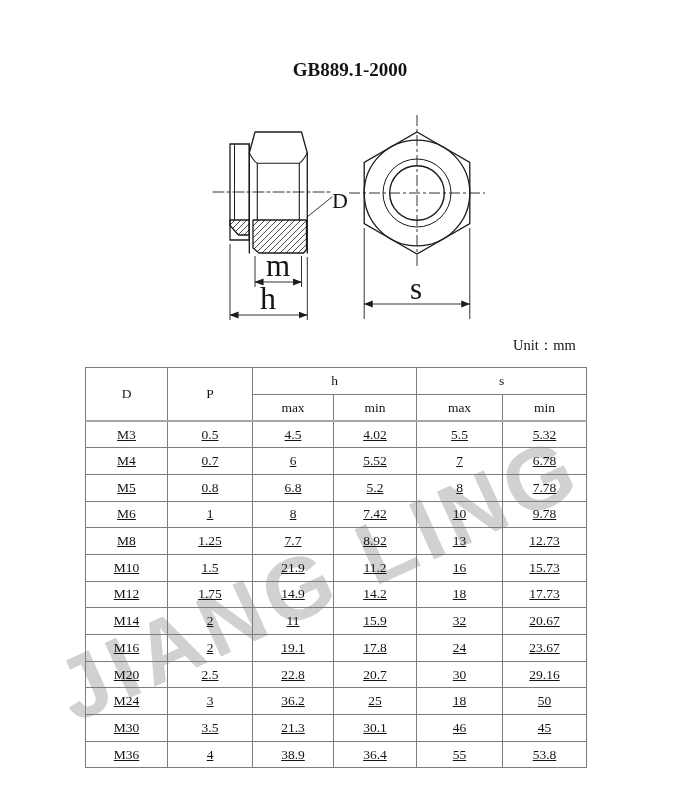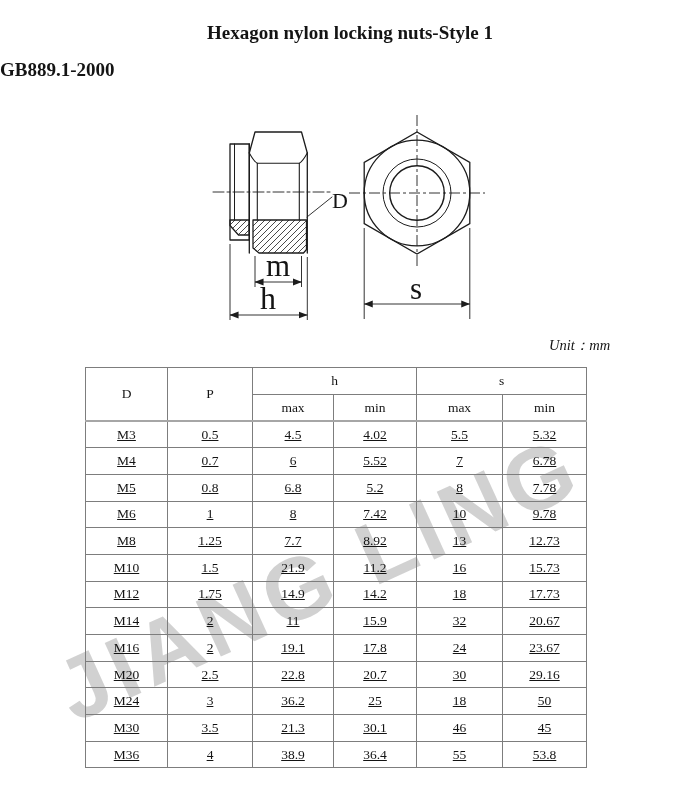--- a/index.html
+++ b/index.html
@@ -47,7 +47,6 @@
 
 <div id="page">
 
-  <div class="title">Hexagon nylon locking nuts-Style 1</div>
   <div class="subtitle">GB889.1-2000</div>
 
   <svg class="drawing" width="340" height="220" viewBox="0 0 340 220">

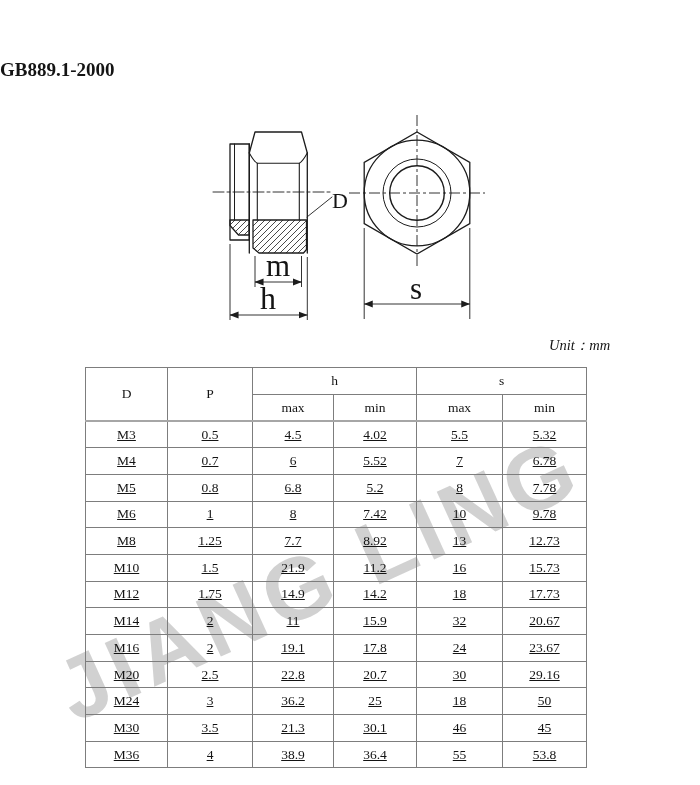--- a/index.html
+++ b/index.html
@@ -12,7 +12,7 @@
     font-size:19px;font-weight:bold;z-index:2;
   }
   .subtitle{
-    position:absolute;top:59px;left:0;width:700px;
+    position:absolute;top:59px;left:0;width:700px;text-align:center;
     font-size:19px;font-weight:bold;z-index:2;
   }
   .unit{

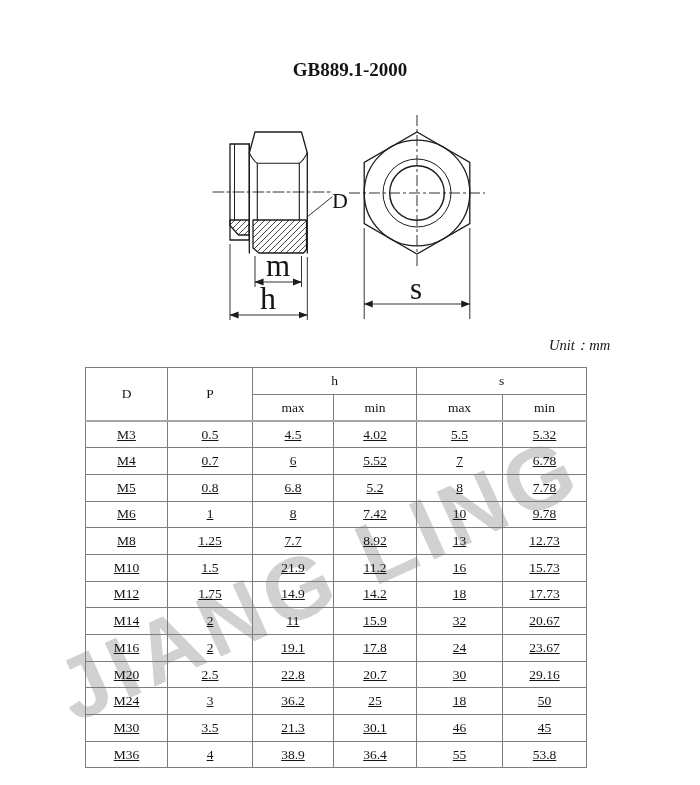--- a/index.html
+++ b/index.html
@@ -16,7 +16,7 @@
     font-size:19px;font-weight:bold;z-index:2;
   }
   .unit{
-    position:absolute;top:336px;left:549px;font-size:14.5px;z-index:2;font-style:italic;
+    position:absolute;top:336px;left:513px;font-size:14.5px;z-index:2;
   }
   svg.drawing{position:absolute;left:185px;top:108px;z-index:2;}
   .watermark{

